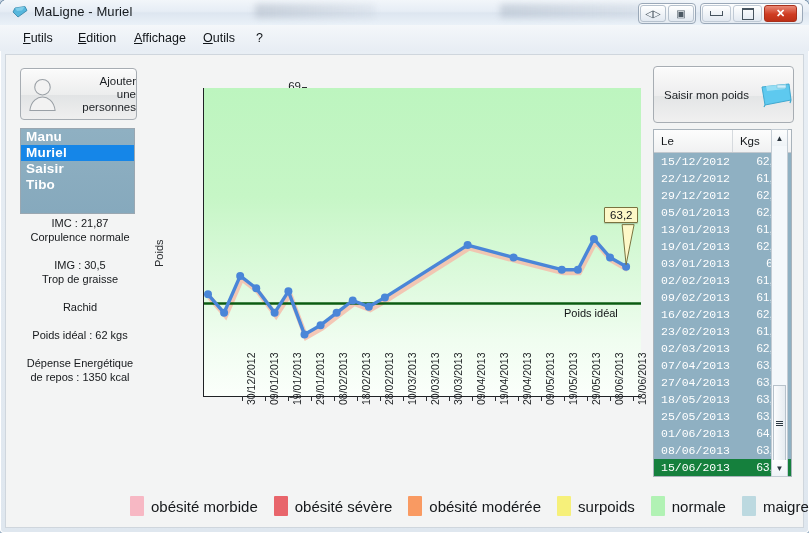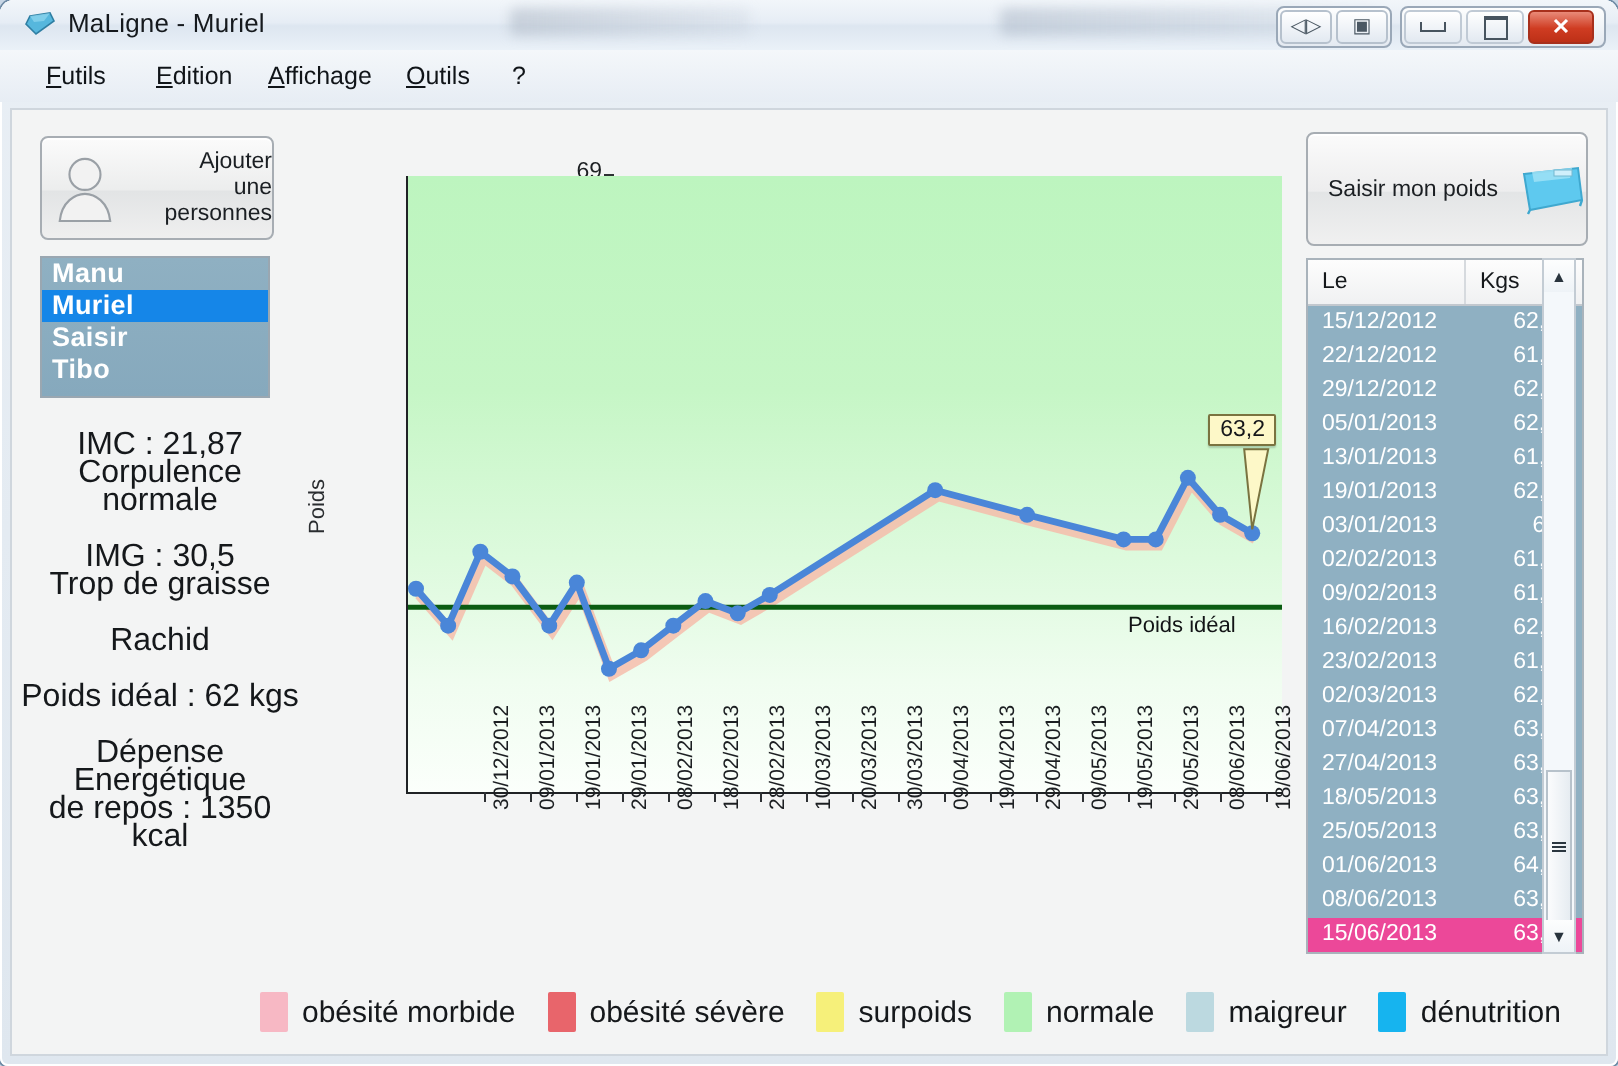--- a/index.html
+++ b/index.html
@@ -85,7 +85,7 @@
   .person-icon{margin-left:5px;}
   .add-btn-label{font-size:11.5px;color:#1b1f23;line-height:13px;margin-left:20px;text-align:right;}
   .person-list{
-    position:absolute;left:20px;top:128px;width:115px;height:71px;
+    position:absolute;left:20px;top:128px;width:115px;height:86px;
     background:linear-gradient(#8fb0c2,#86a9bd);
     border:1px solid #9aa7b1;box-sizing:border-box;overflow:hidden;
   }

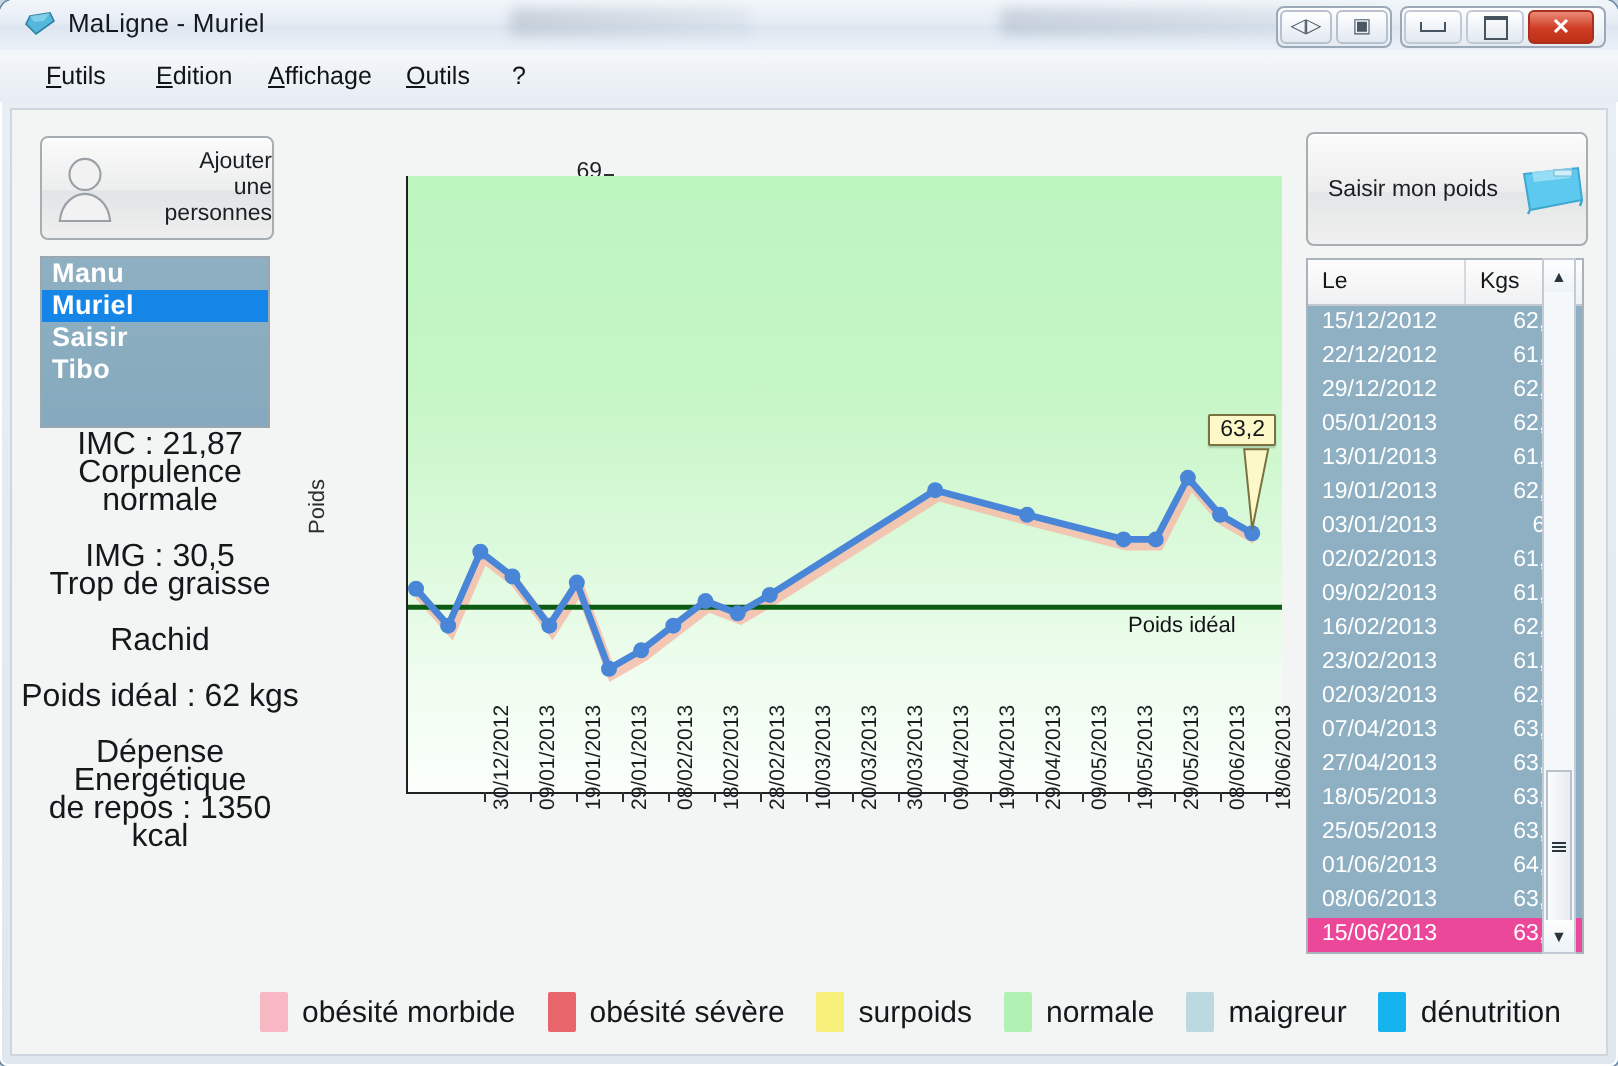--- a/index.html
+++ b/index.html
@@ -167,7 +167,7 @@
     height:17px;display:flex;font-size:11.5px;color:#ffffff;line-height:17px;
   }
   .grow.selected{background:#ec4899;}
-  .gc1{width:83px;padding-left:7px;box-sizing:border-box;}
+  .gc1{width:83px;padding-left:7px;box-sizing:border-box;font-family:Liberation Mono, monospace;}
   .gc2{width:42px;text-align:right;box-sizing:border-box;}
   .vscroll{
     position:absolute;left:771px;top:129px;width:17px;height:348px;

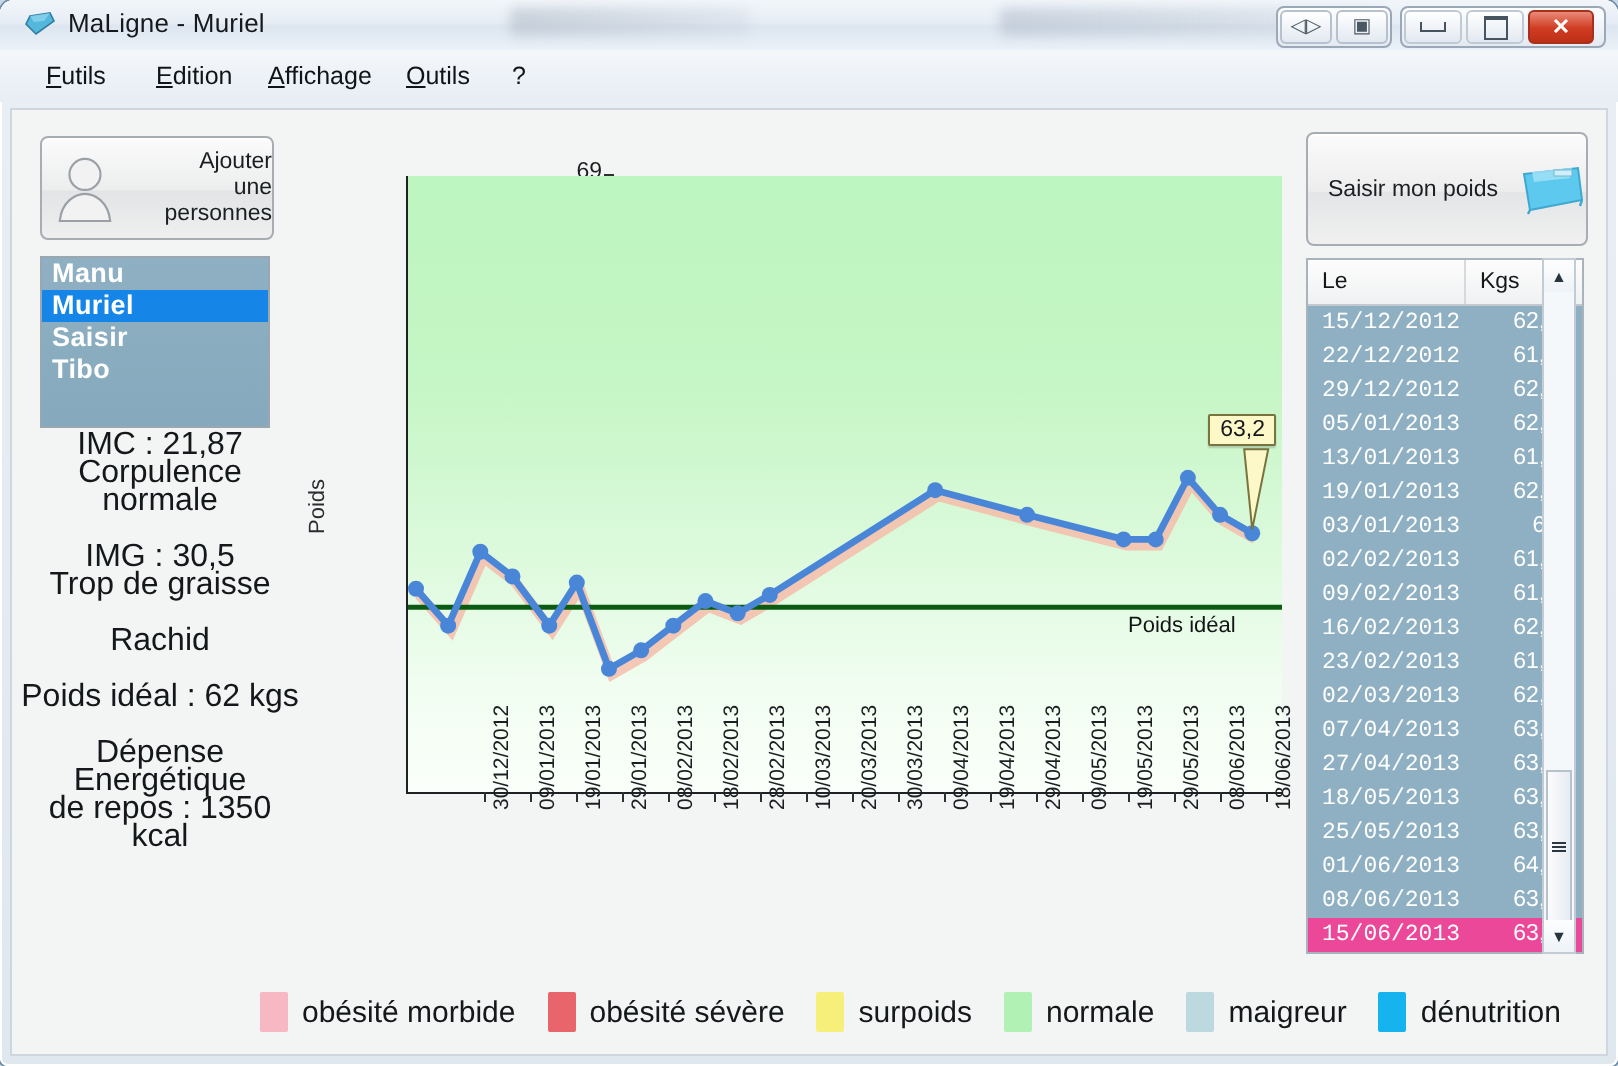--- a/index.html
+++ b/index.html
@@ -96,7 +96,7 @@
   .person-row.selected{background:#1586e8;}
   .stats{
     position:absolute;left:10px;top:216px;width:140px;text-align:center;
-    font-size:16px;color:#15181b;line-height:14px;
+    font-size:11px;color:#15181b;line-height:14px;
   }
   .stats .blk{margin-bottom:14px;}
   

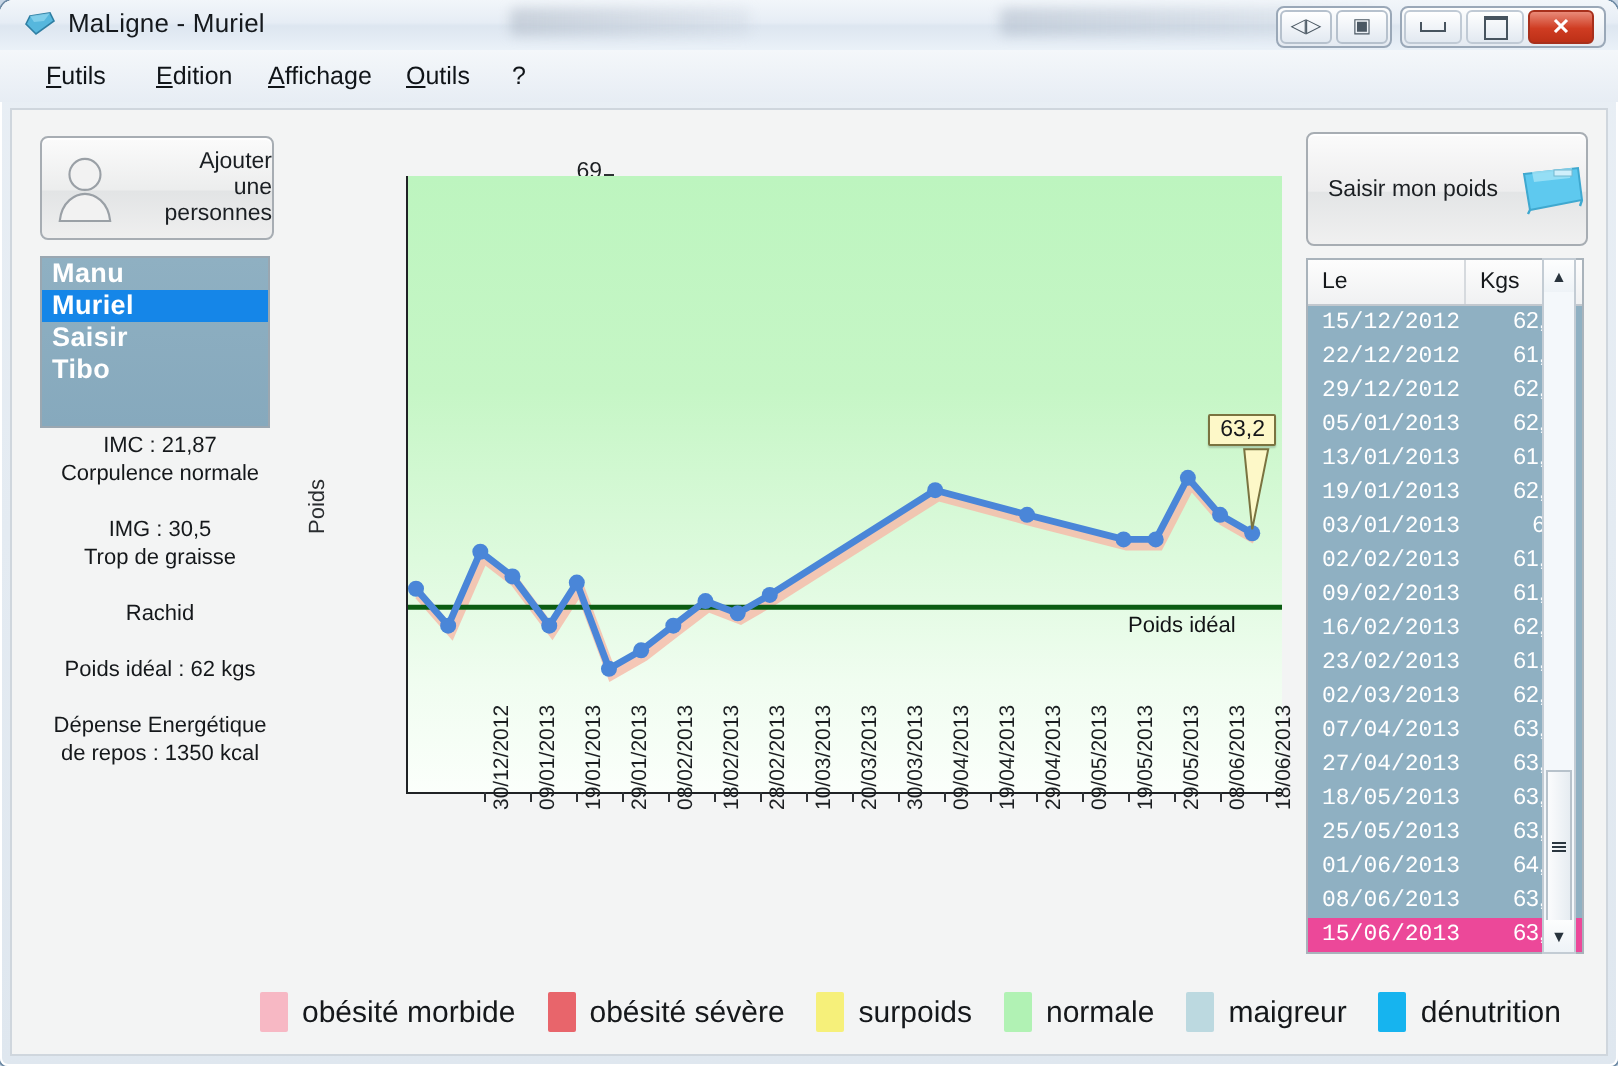--- a/index.html
+++ b/index.html
@@ -166,7 +166,7 @@
   .grow{
     height:17px;display:flex;font-size:11.5px;color:#ffffff;line-height:17px;
   }
-  .grow.selected{background:#ec4899;}
+  .grow.selected{background:#15803d;}
   .gc1{width:83px;padding-left:7px;box-sizing:border-box;font-family:Liberation Mono, monospace;}
   .gc2{width:42px;text-align:right;box-sizing:border-box;}
   .vscroll{

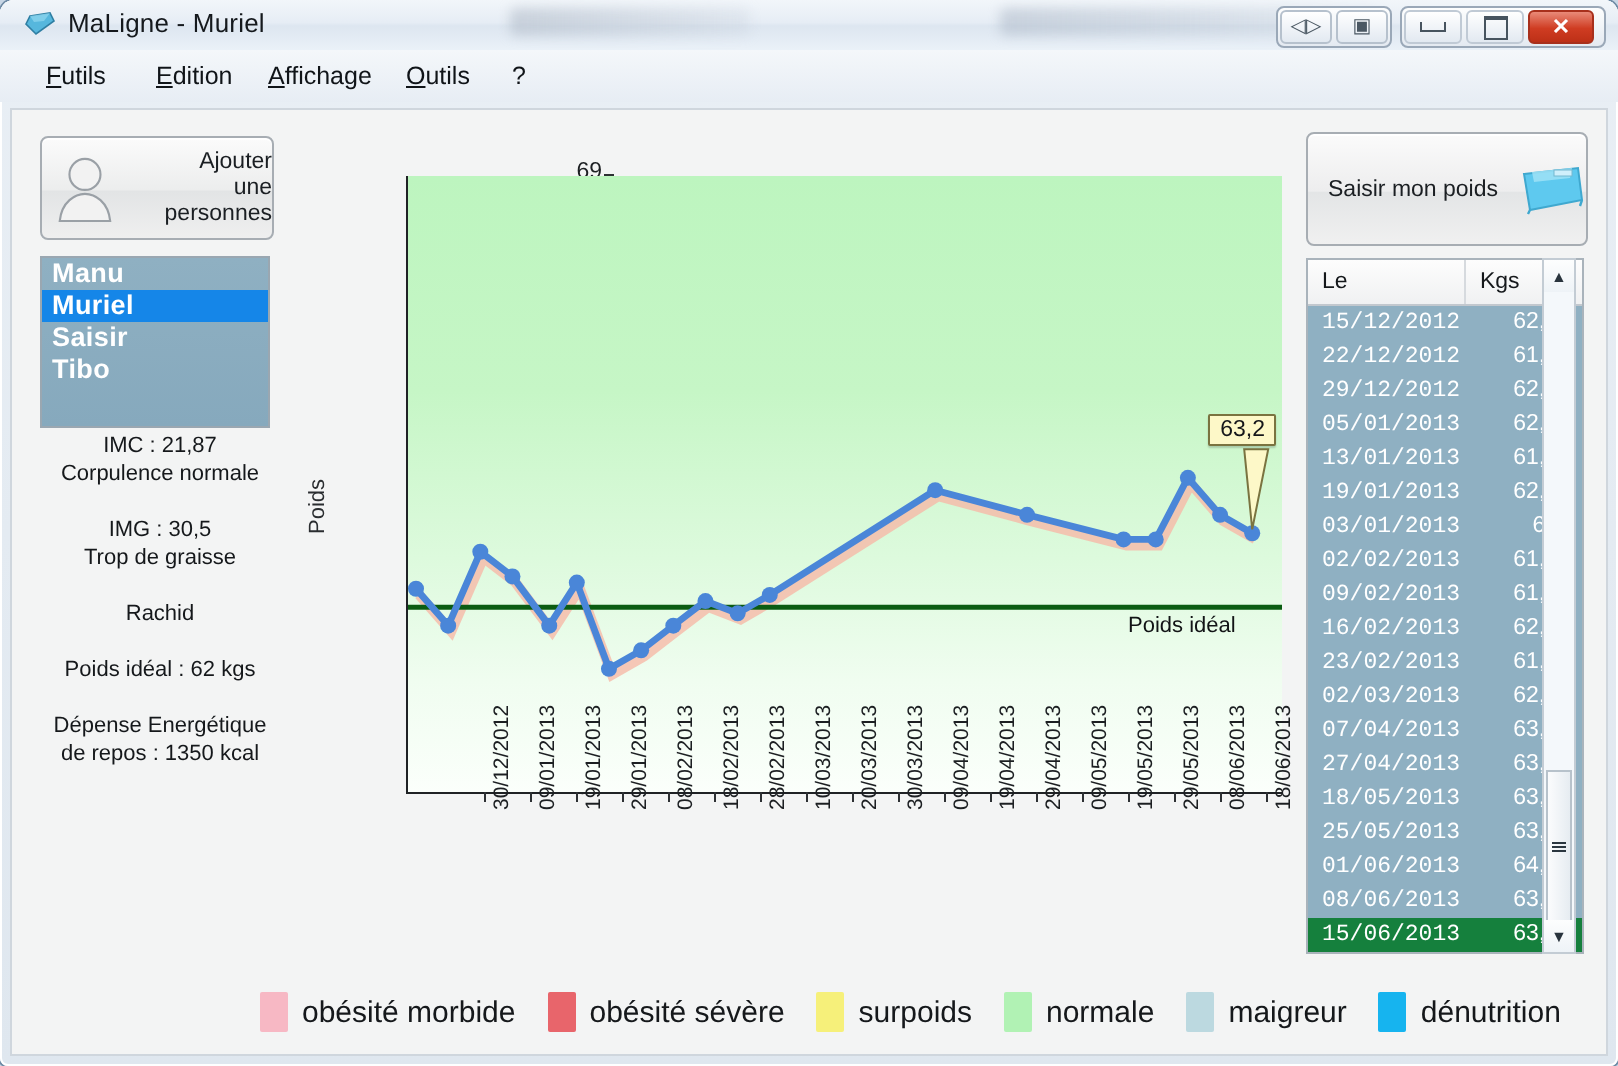--- a/index.html
+++ b/index.html
@@ -364,6 +364,10 @@
         <span class="leg-txt">obésité sévère</span>
       </div>
       <div class="leg">
+        <span class="sw" style="background: rgb(249, 154, 98);"></span>
+        <span class="leg-txt">obésité modérée</span>
+      </div>
+      <div class="leg">
         <span class="sw" style="background: rgb(246, 240, 122);"></span>
         <span class="leg-txt">surpoids</span>
       </div>

